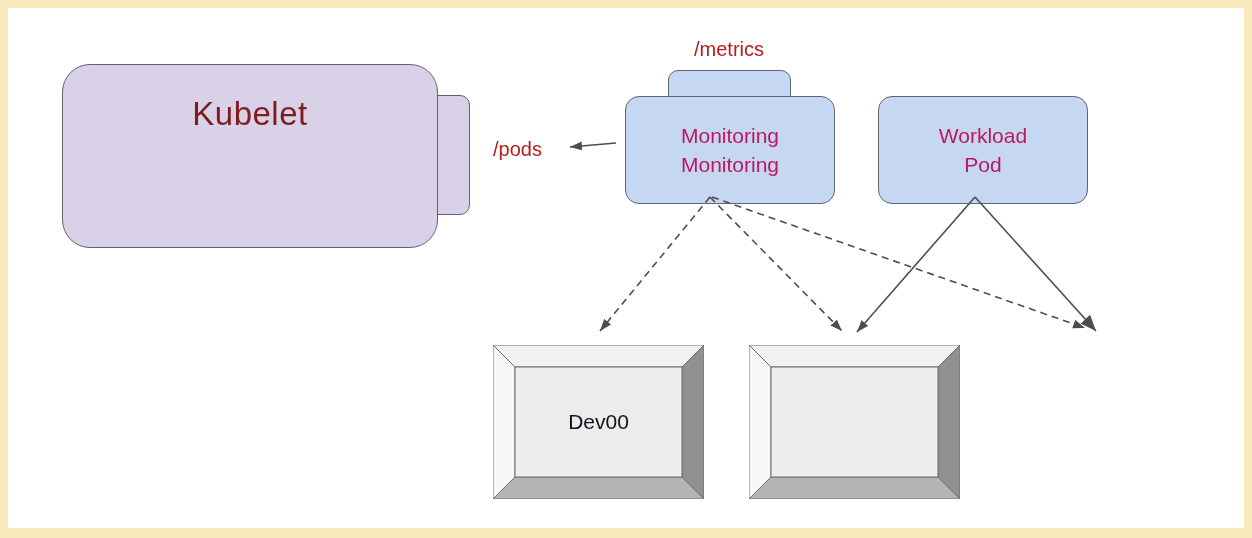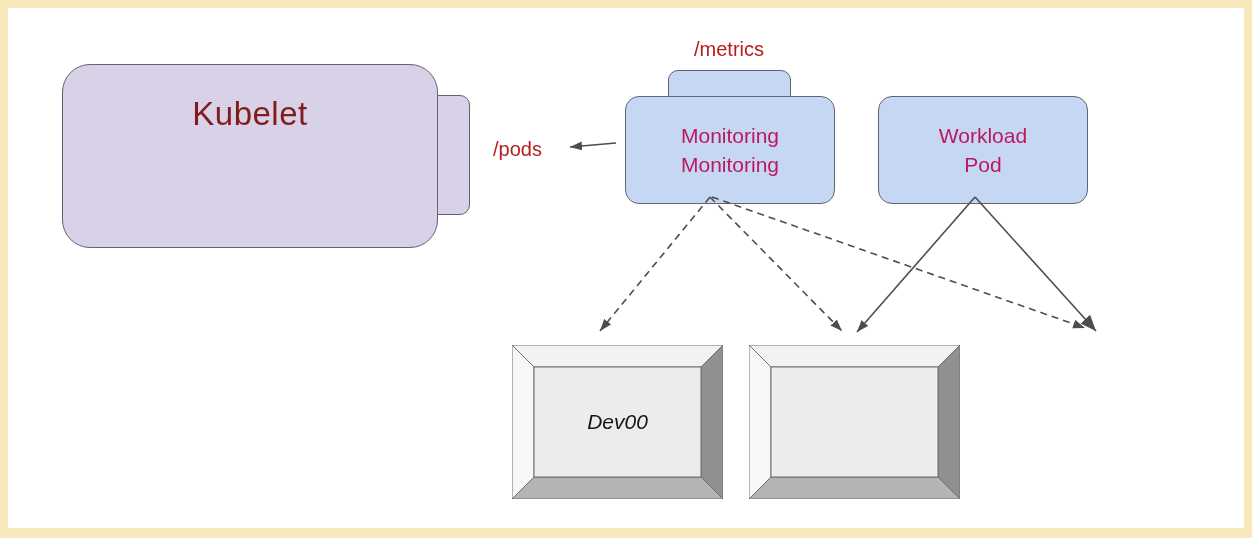--- a/index.html
+++ b/index.html
@@ -89,7 +89,7 @@
     font-size: 21px;
     color: #14141c;
   }
-  .dev-0 { left: 504px; font-style: italic; }
+  .dev-0 { left: 485px; }
   .dev-1 { left: 741px; }
   .dev-2 { left: 1001px; }
 

